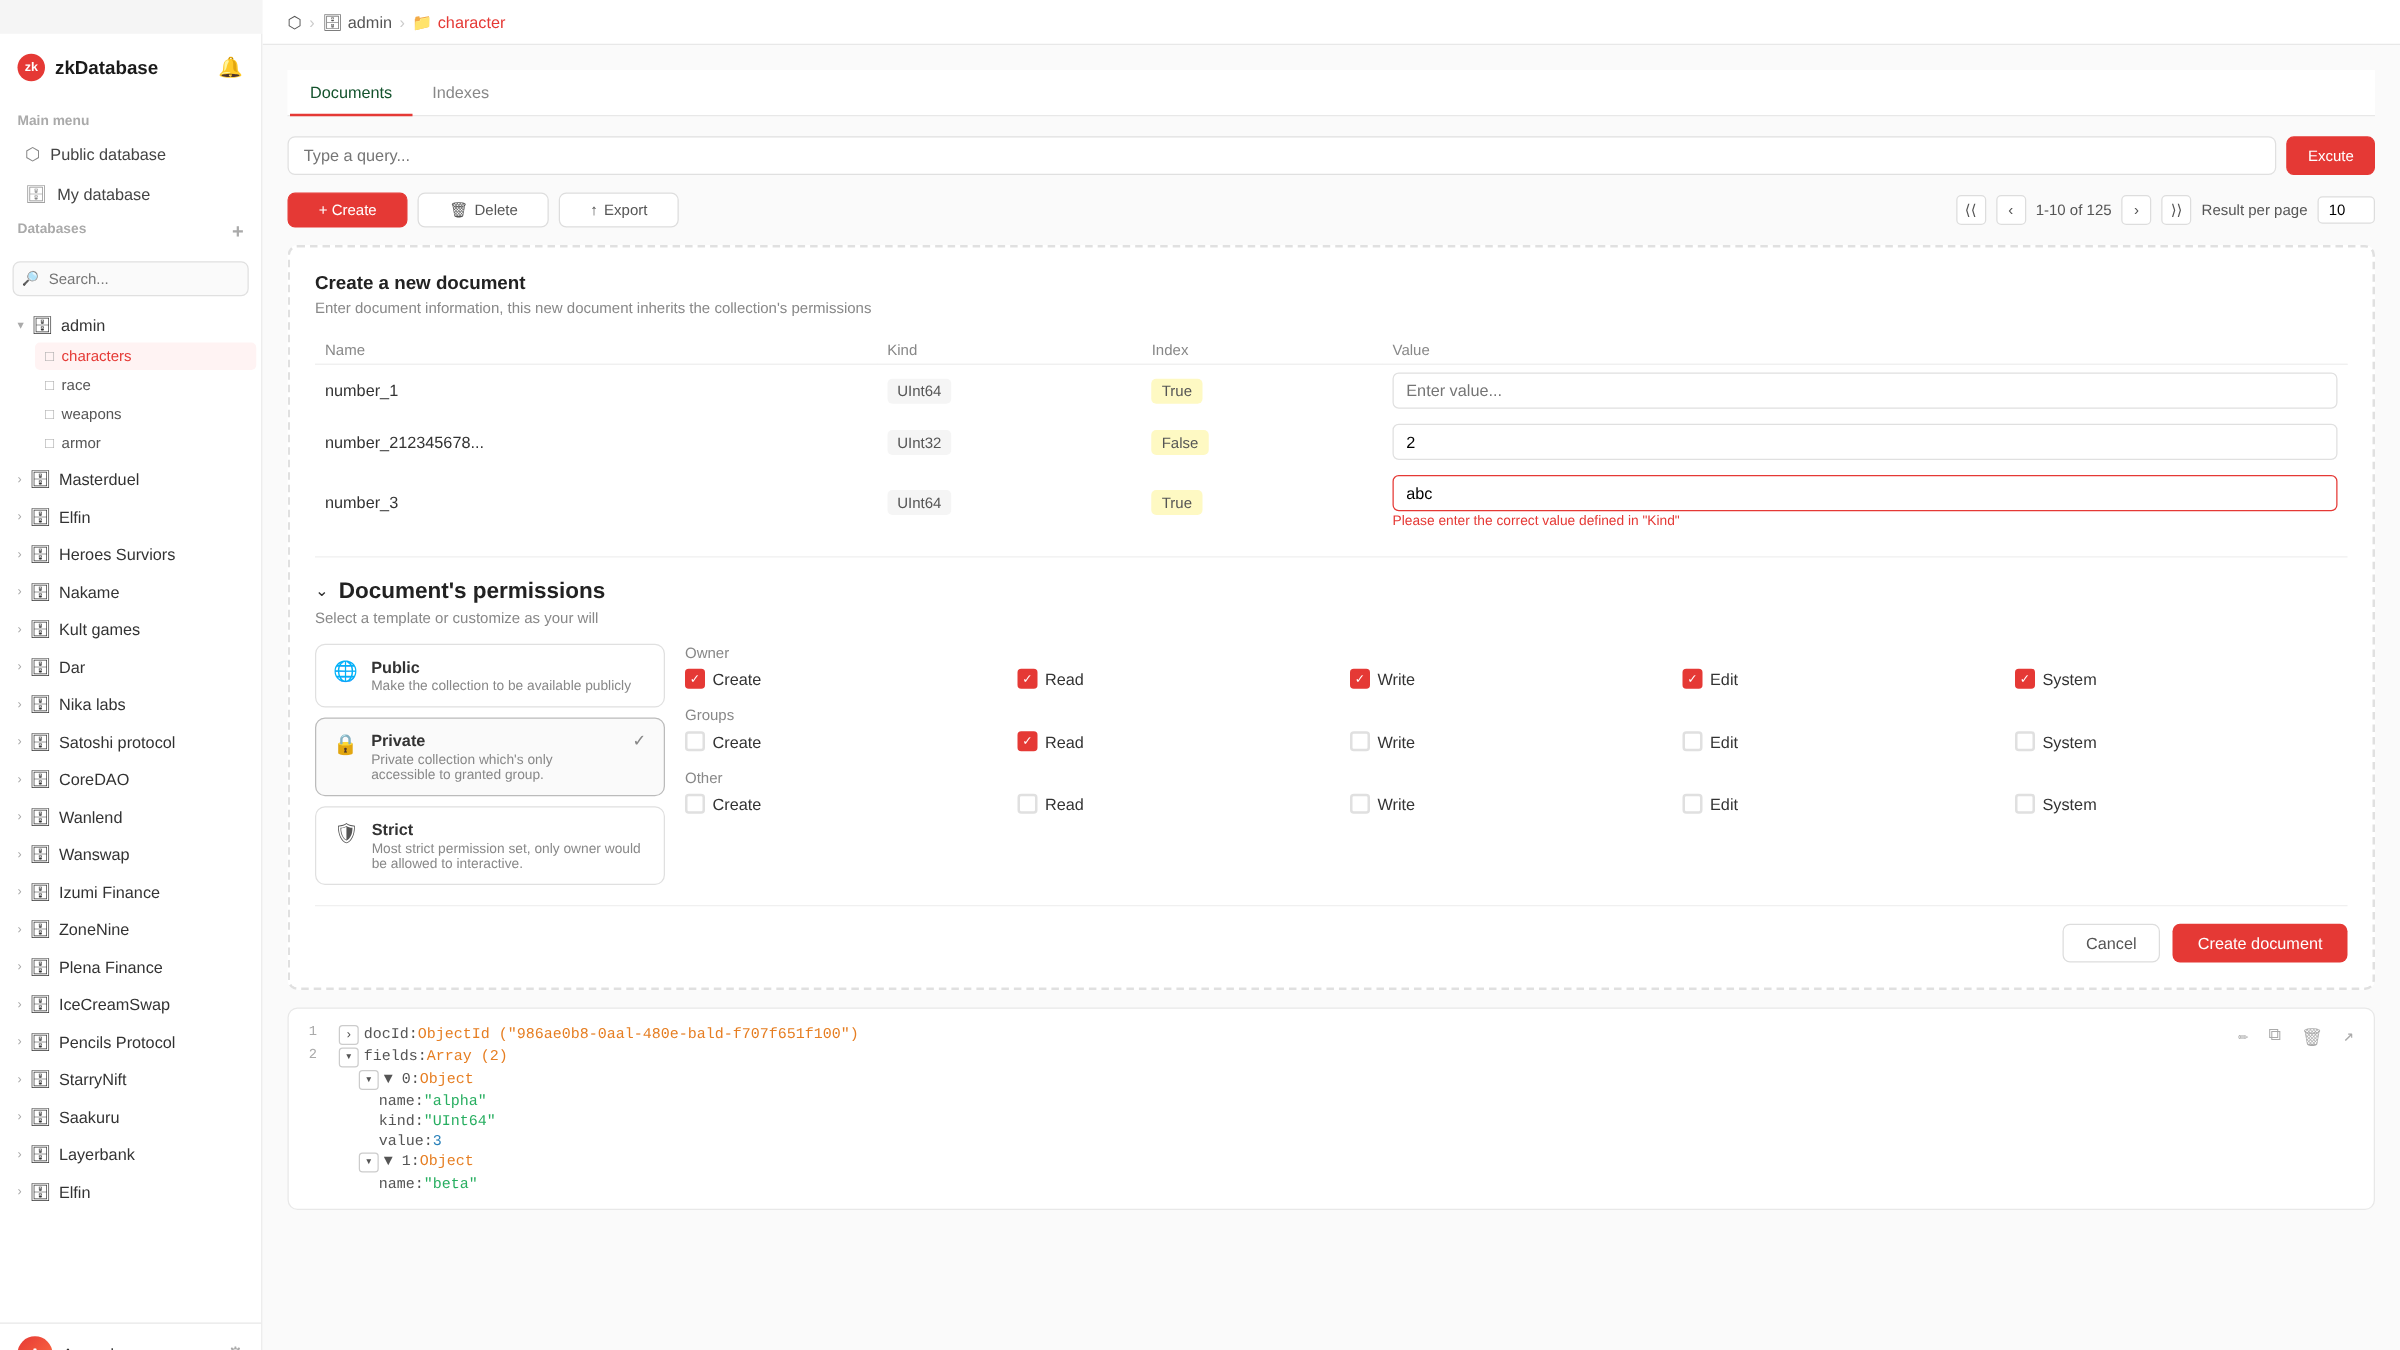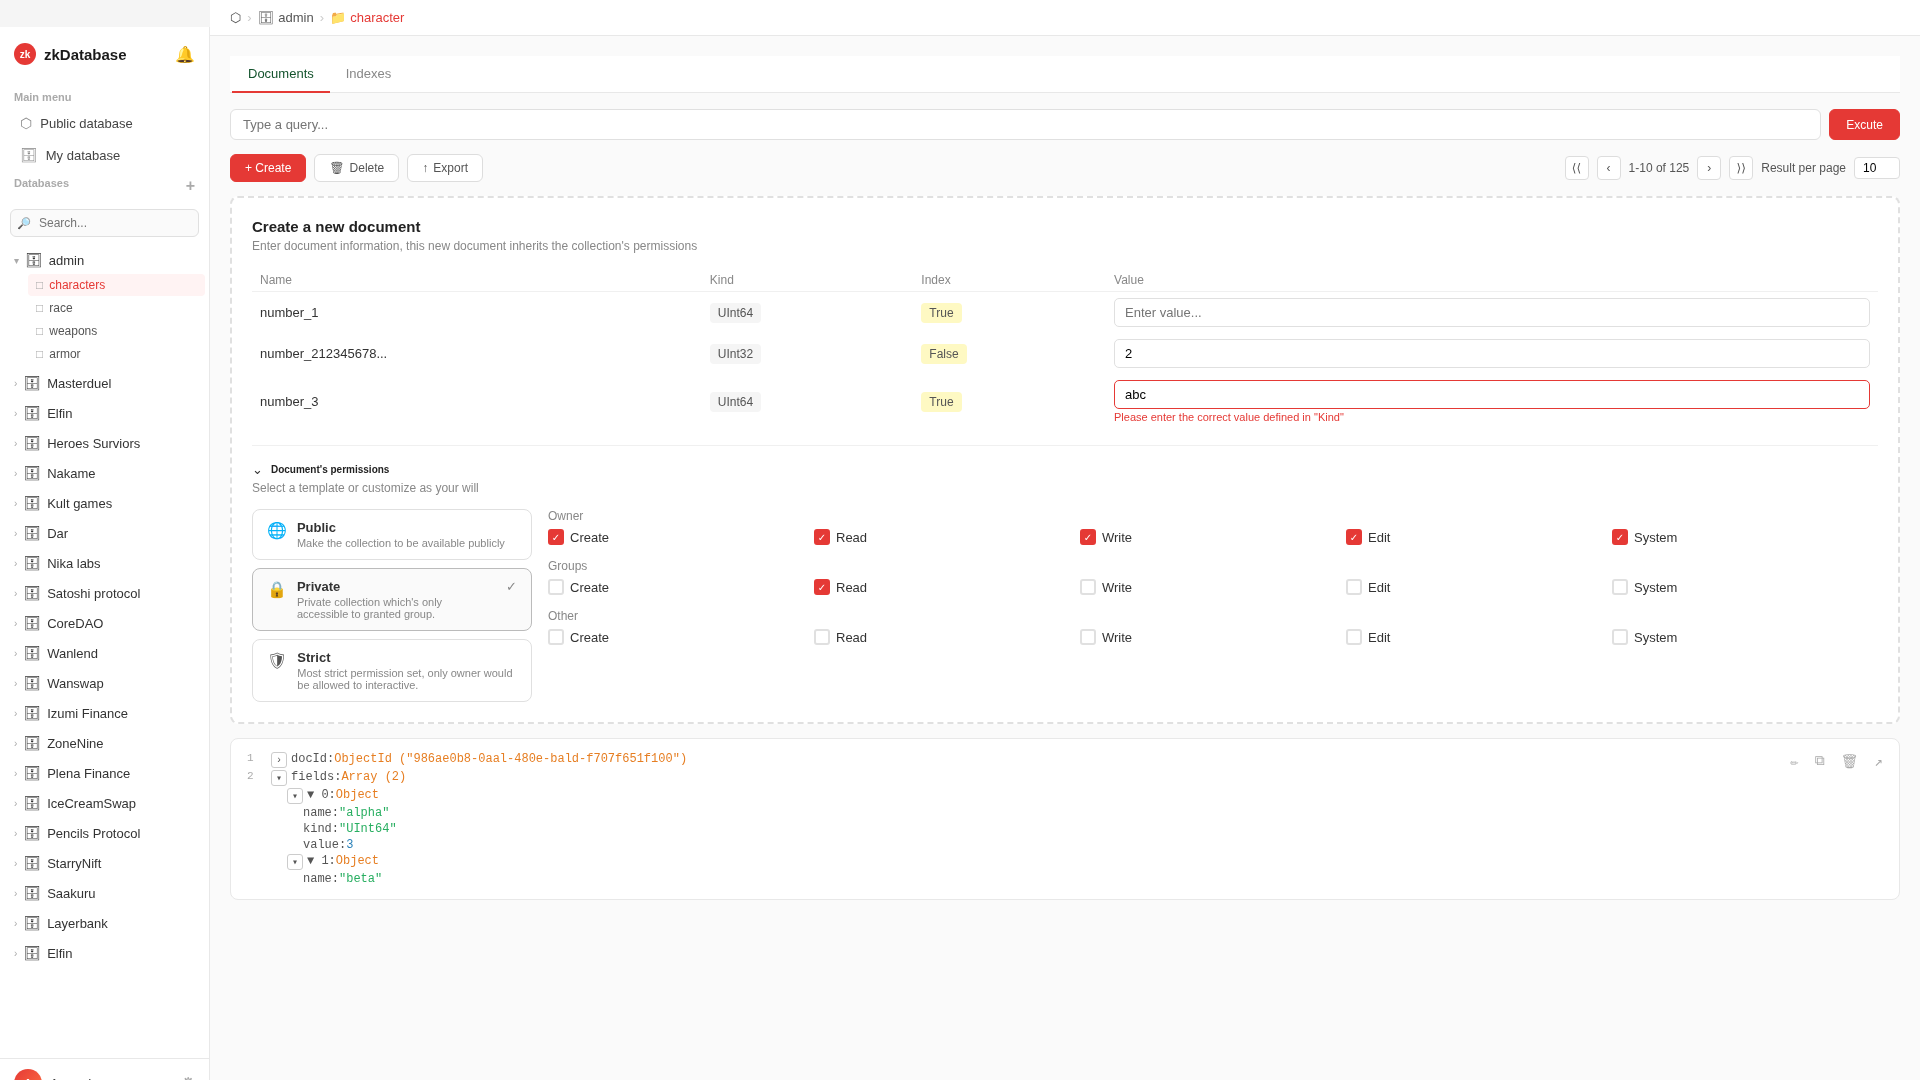--- a/index.html
+++ b/index.html
@@ -48,7 +48,7 @@
 
     
     .toolbar { display: flex; align-items: center; gap: 8px; margin-bottom: 14px; }
-    .btn { display: flex; align-items: center; gap: 5px; padding: 6px 14px; border-radius: 6px; cursor: pointer; font-size: 12px; border: 1px solid transparent; font-weight: 500; }
+    .btn { display: flex; align-items: center; gap: 5px; padding: 6px 24px; border-radius: 6px; cursor: pointer; font-size: 12px; border: 1px solid transparent; font-weight: 500; }
     .btn-primary { background: #e53935; color: white; border-color: #e53935; }
     .btn-outline { background: #fff; color: #555; border-color: #ddd; }
     .btn-exec { background: #e53935; color: white; border-color: #e53935; padding: 6px 16px; }

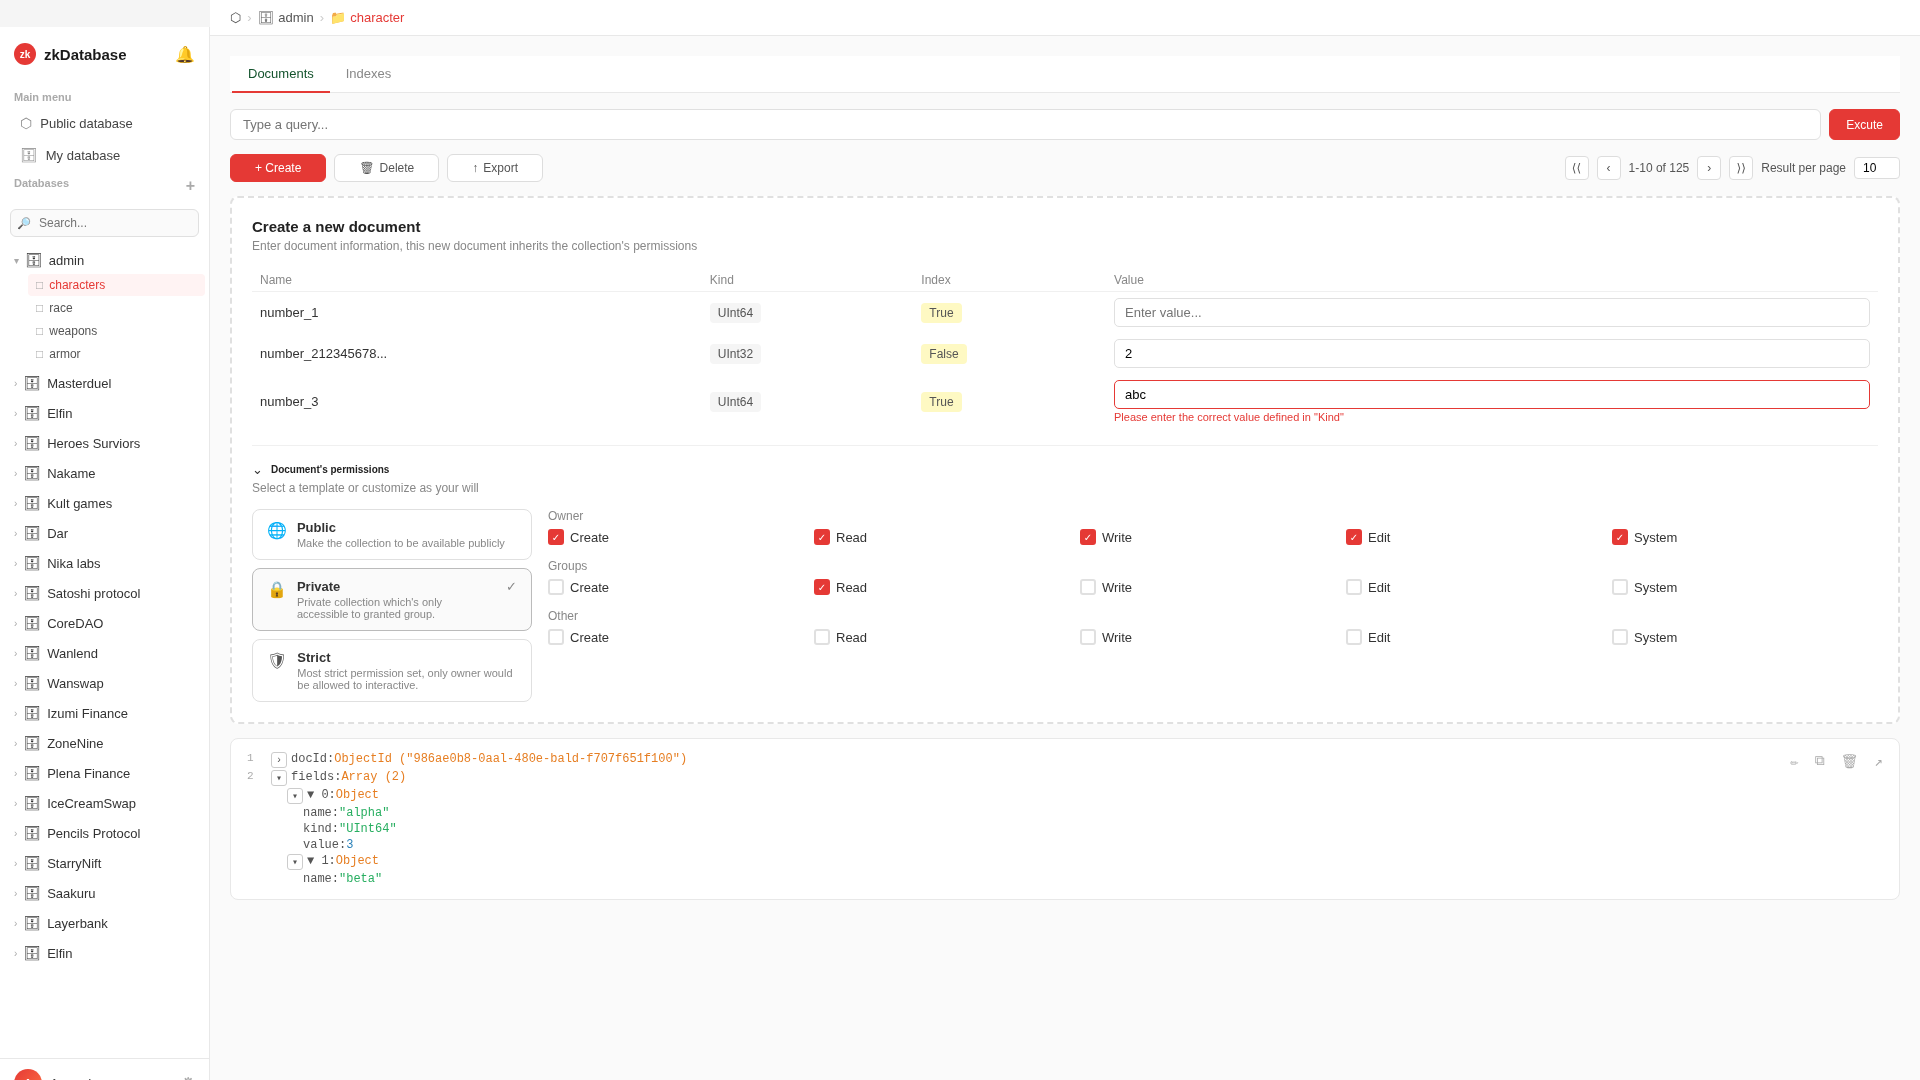--- a/index.html
+++ b/index.html
@@ -82,7 +82,7 @@
     
     .permissions-section { border-top: 1px solid #f0f0f0; padding-top: 16px; }
     .permissions-header { display: flex; align-items: center; gap: 8px; margin-bottom: 4px; cursor: pointer; }
-    .permissions-title { font-size: 10px; font-weight: 600; color: #222; }
+    .permissions-title { font-size: 18px; font-weight: 600; color: #222; }
     .permissions-sub { font-size: 12px; color: #888; margin-bottom: 14px; }
     .permissions-body { display: flex; gap: 16px; }
     .perm-templates { display: flex; flex-direction: column; gap: 8px; width: 280px; }

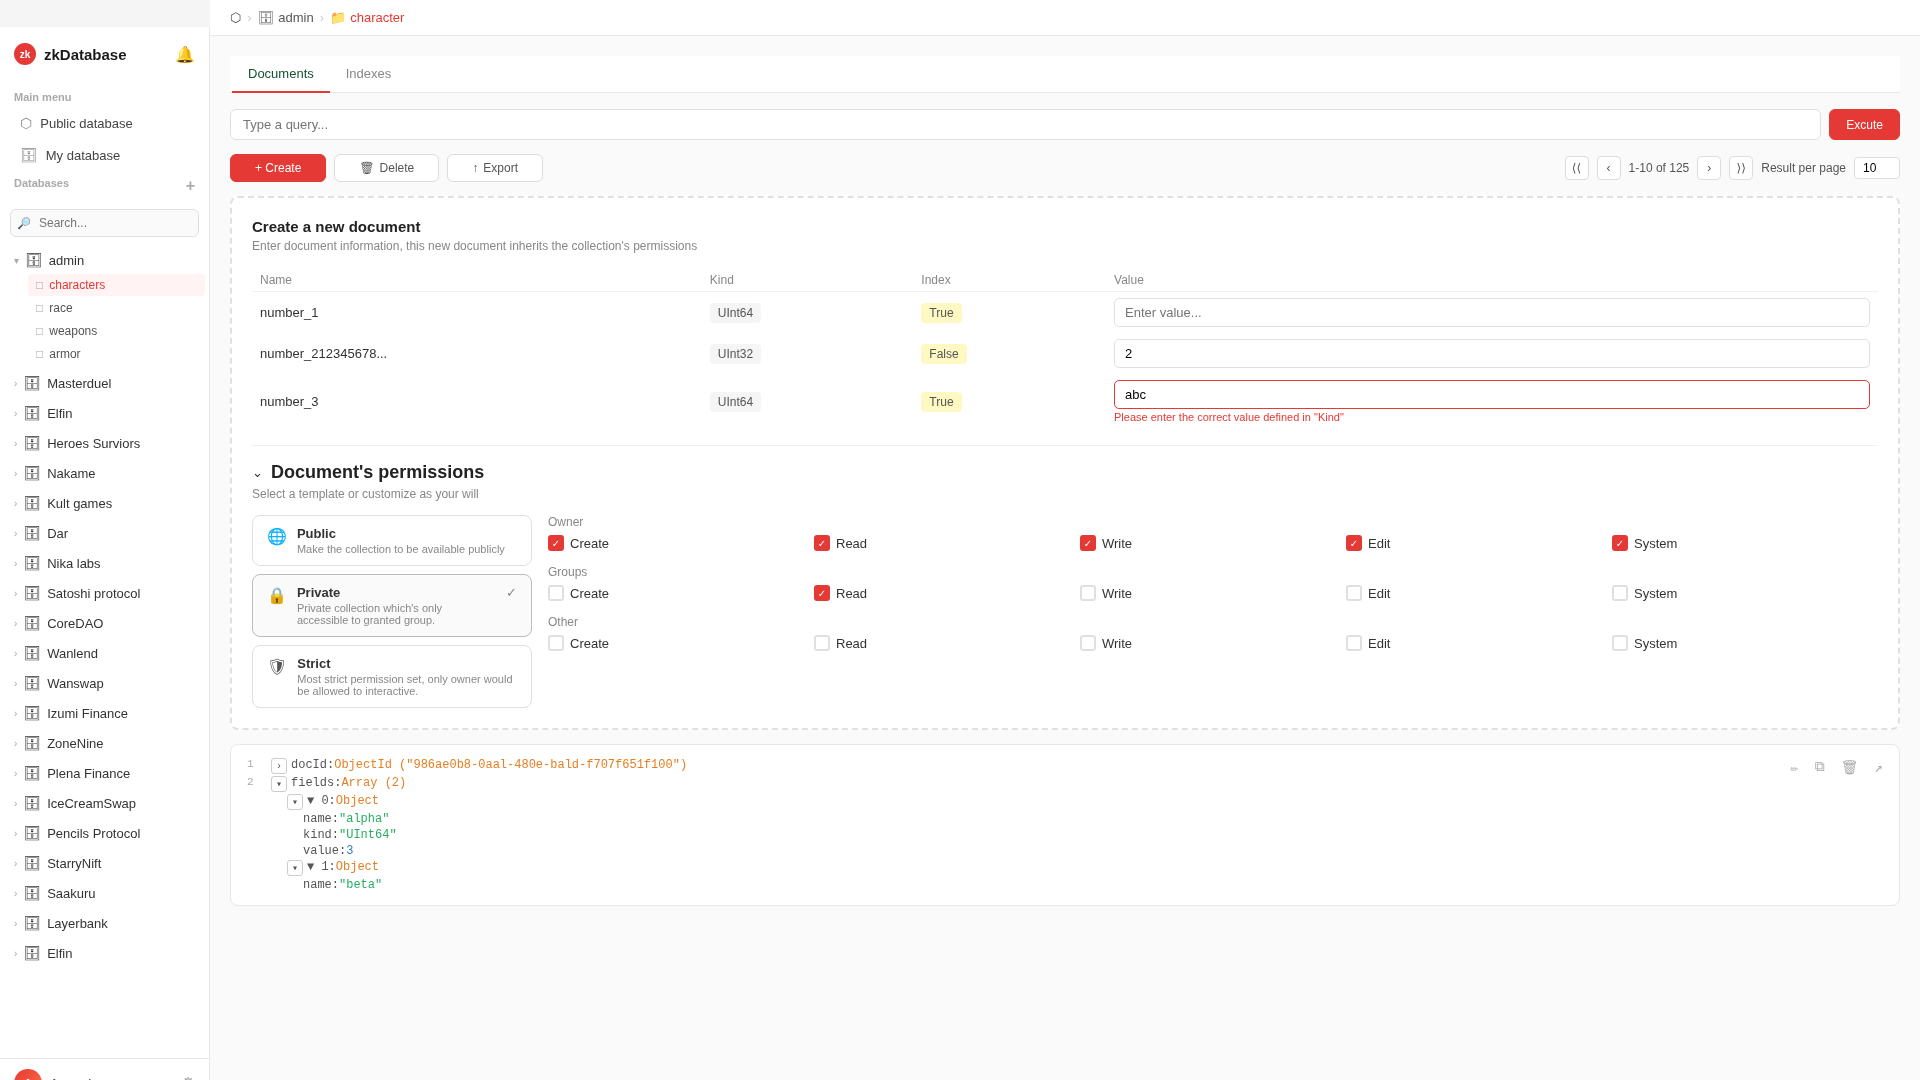--- a/index.html
+++ b/index.html
@@ -537,6 +537,14 @@
           </div>
         </div>
 
+        <div class="create-actions">
+          <button class="btn-cancel">
+            <span>Cancel</span>
+          </button>
+          <button class="btn-create-doc">
+            <span>Create document</span>
+          </button>
+        </div>
       </div>
     </div>
 

